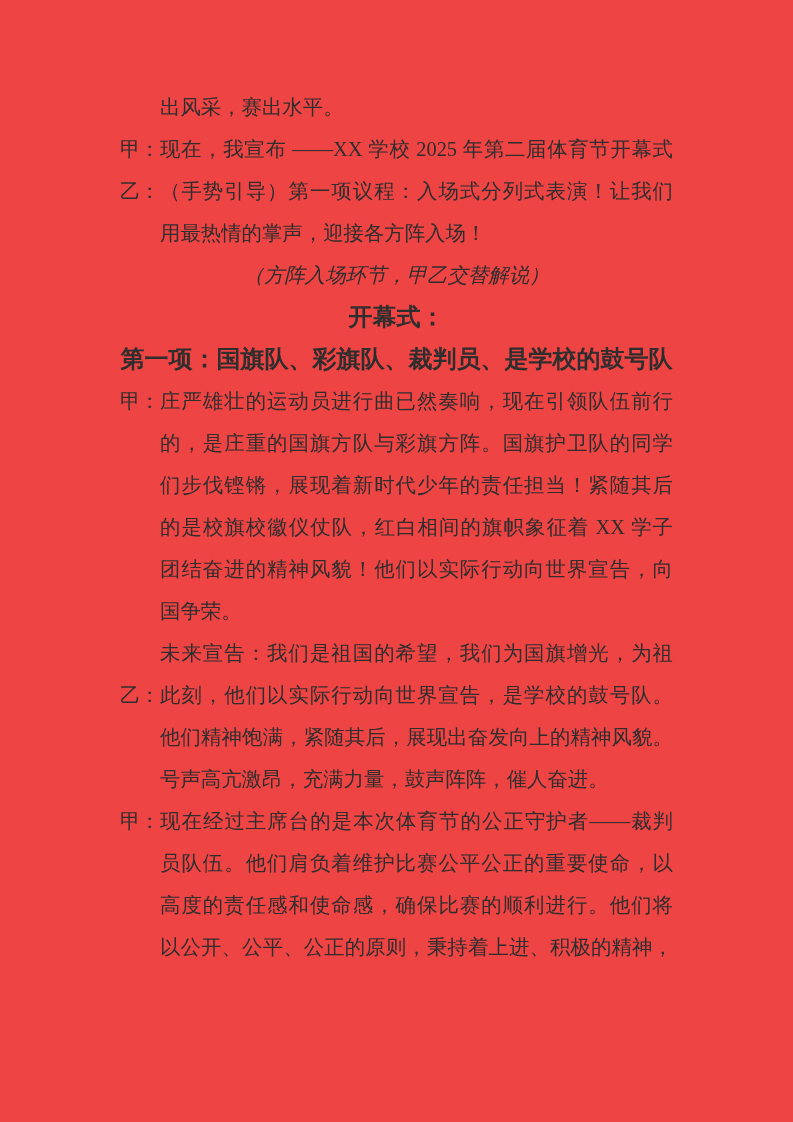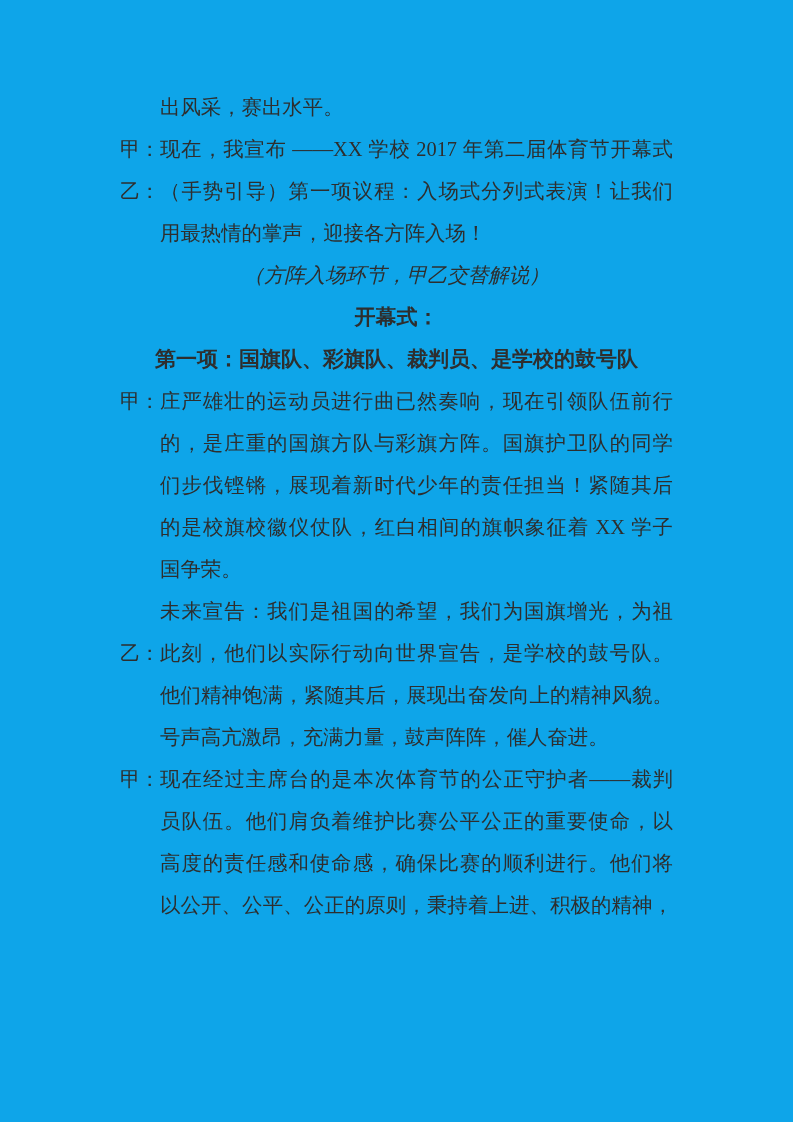--- a/index.html
+++ b/index.html
@@ -61,7 +61,7 @@
 </head>
 <body>
 
-<div class="page" style="background: #0ea5e9;">
+<div class="page" style="background: #ef4444;">
   <div class="doc" style="color: rgb(46, 46, 46);">
       <div class="block dialog_continuation">
         <div class="line">出风采，赛出水平。</div>

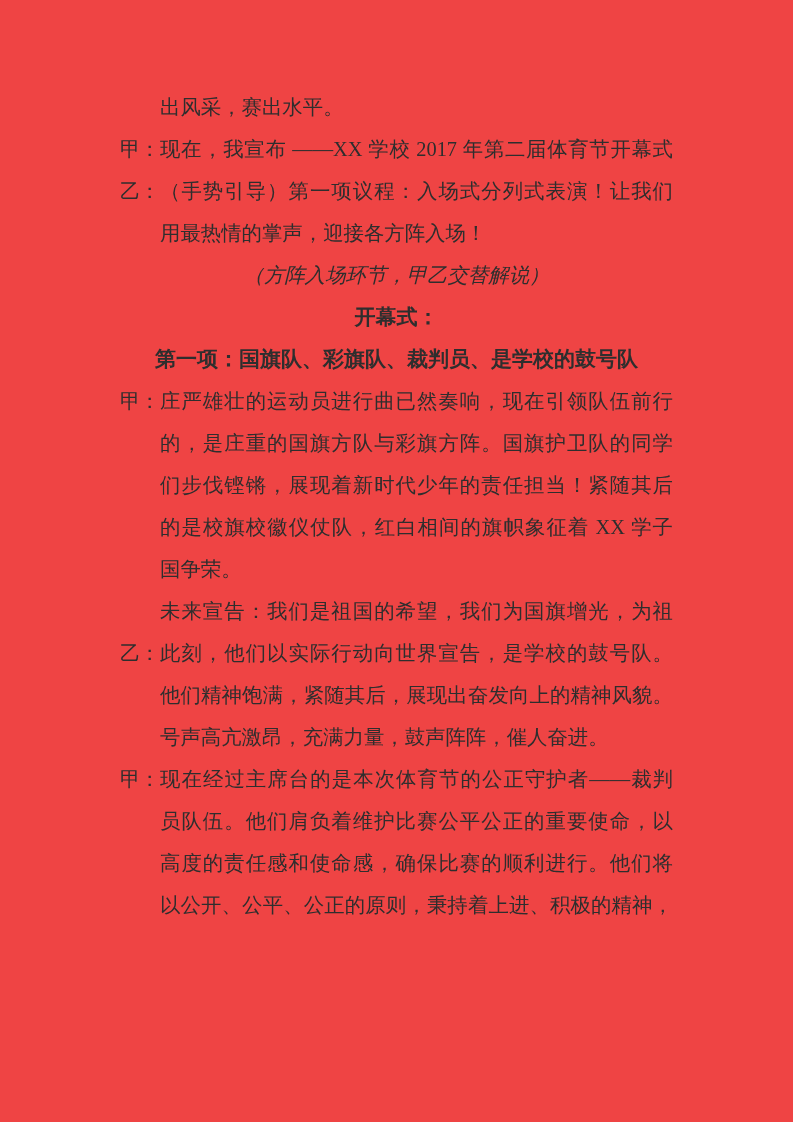--- a/index.html
+++ b/index.html
@@ -68,7 +68,7 @@
       </div>
       <div class="block dialog">
         <span class="speaker">甲：</span>
-        <div class="line justified">现在，我宣布 ——XX 学校 2017 年第二届体育节开幕式</div>
+        <div class="line justified">现在，我宣布 ——XX 学校 2025 年第二届体育节开幕式</div>
       </div>
       <div class="block dialog">
         <span class="speaker">乙：</span>

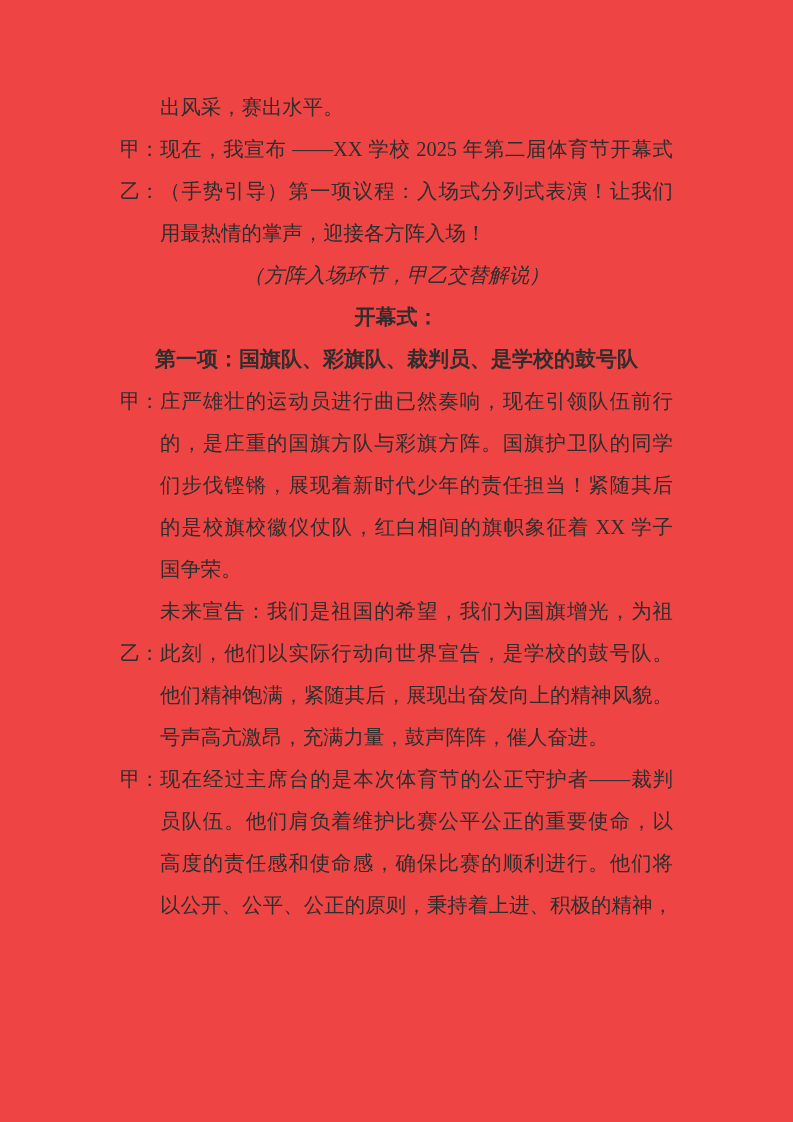--- a/index.html
+++ b/index.html
@@ -55,7 +55,7 @@
   .block.heading {
     text-align: center;
     font-weight: bold;
-    font-size: 21px;
+    font-size: 24px;
   }
 </style>
 </head>

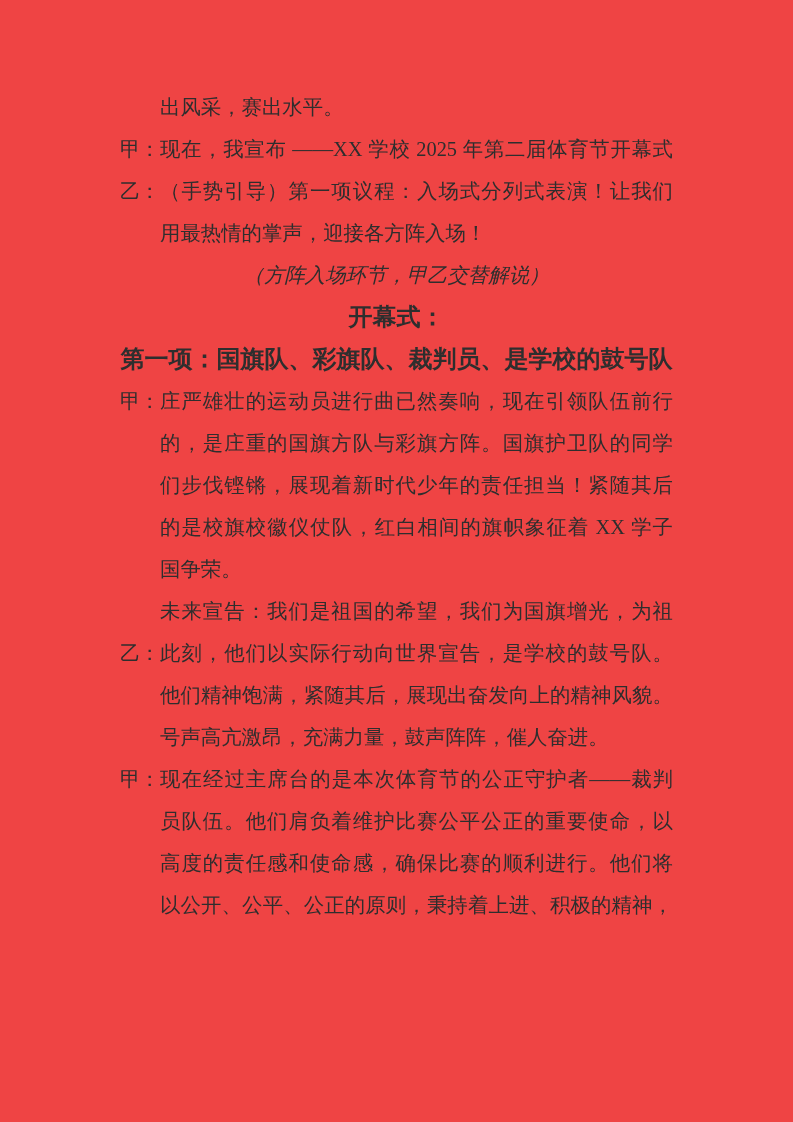--- a/index.html
+++ b/index.html
@@ -90,6 +90,7 @@
         <div class="line justified">的，是庄重的国旗方队与彩旗方阵。国旗护卫队的同学</div>
         <div class="line justified">们步伐铿锵，展现着新时代少年的责任担当！紧随其后</div>
         <div class="line justified">的是校旗校徽仪仗队，红白相间的旗帜象征着 XX 学子</div>
+        <div class="line justified">团结奋进的精神风貌！他们以实际行动向世界宣告，向</div>
         <div class="line">国争荣。</div>
         <div class="line justified">未来宣告：我们是祖国的希望，我们为国旗增光，为祖</div>
       </div>

